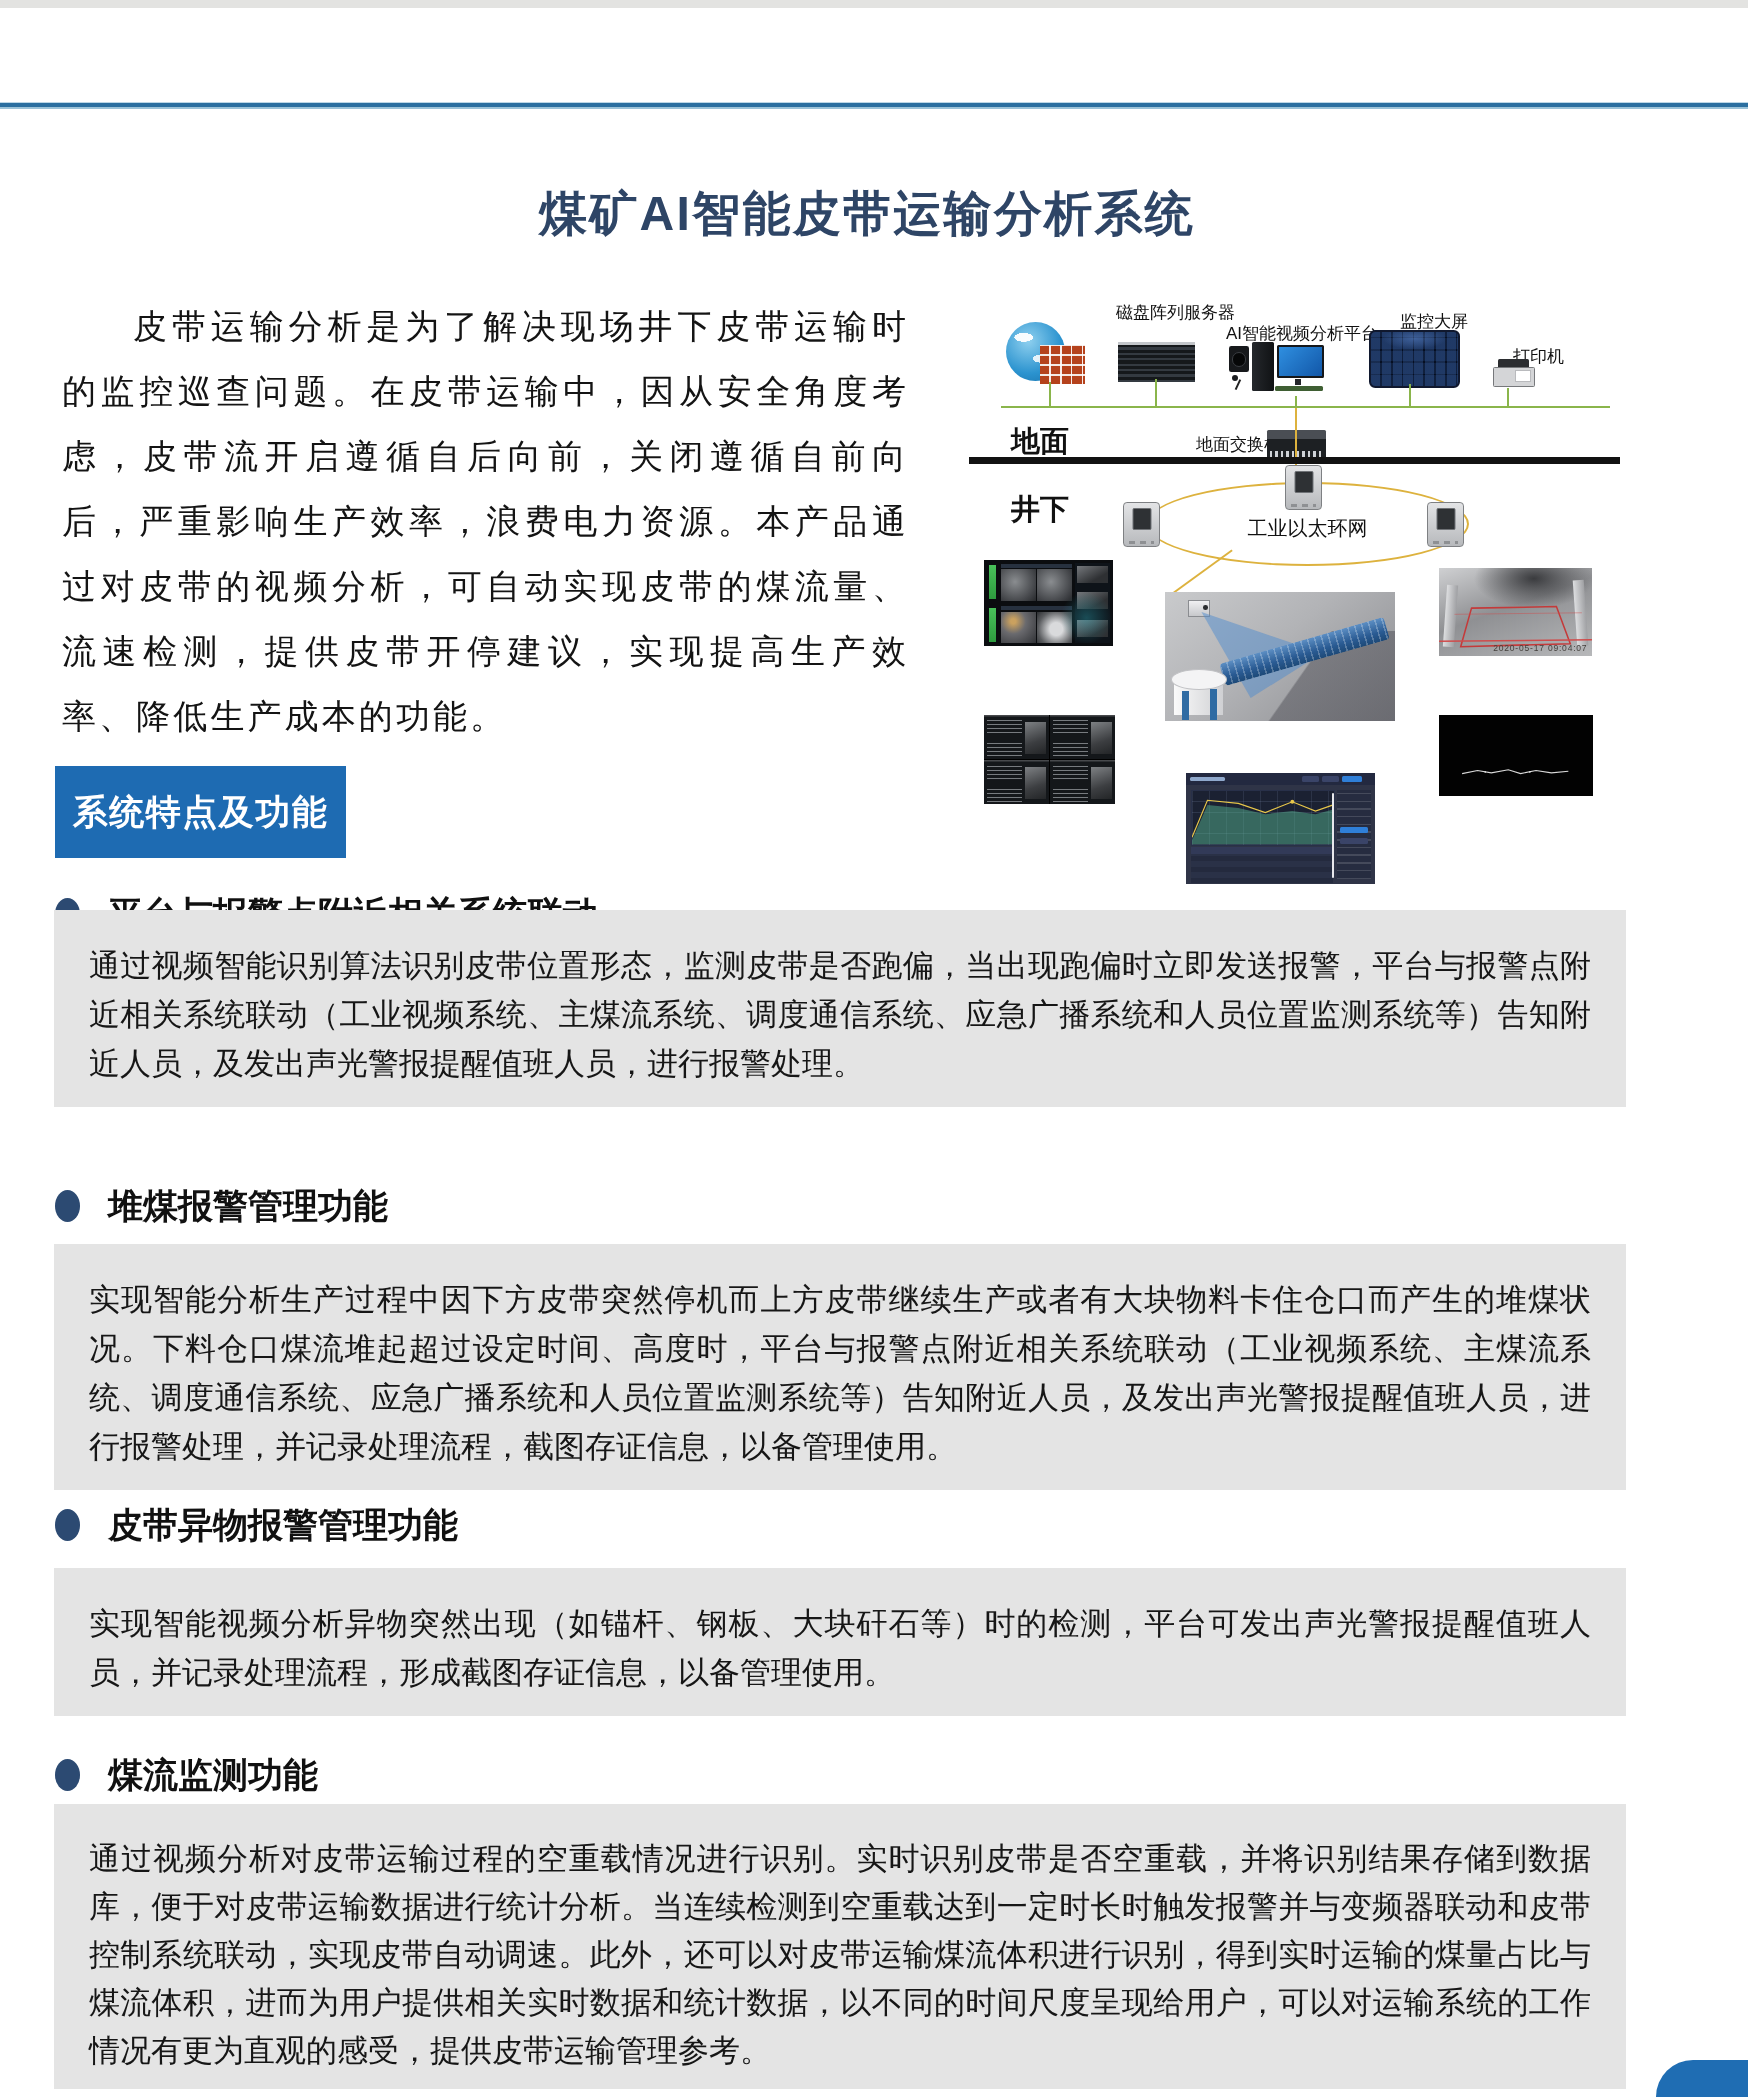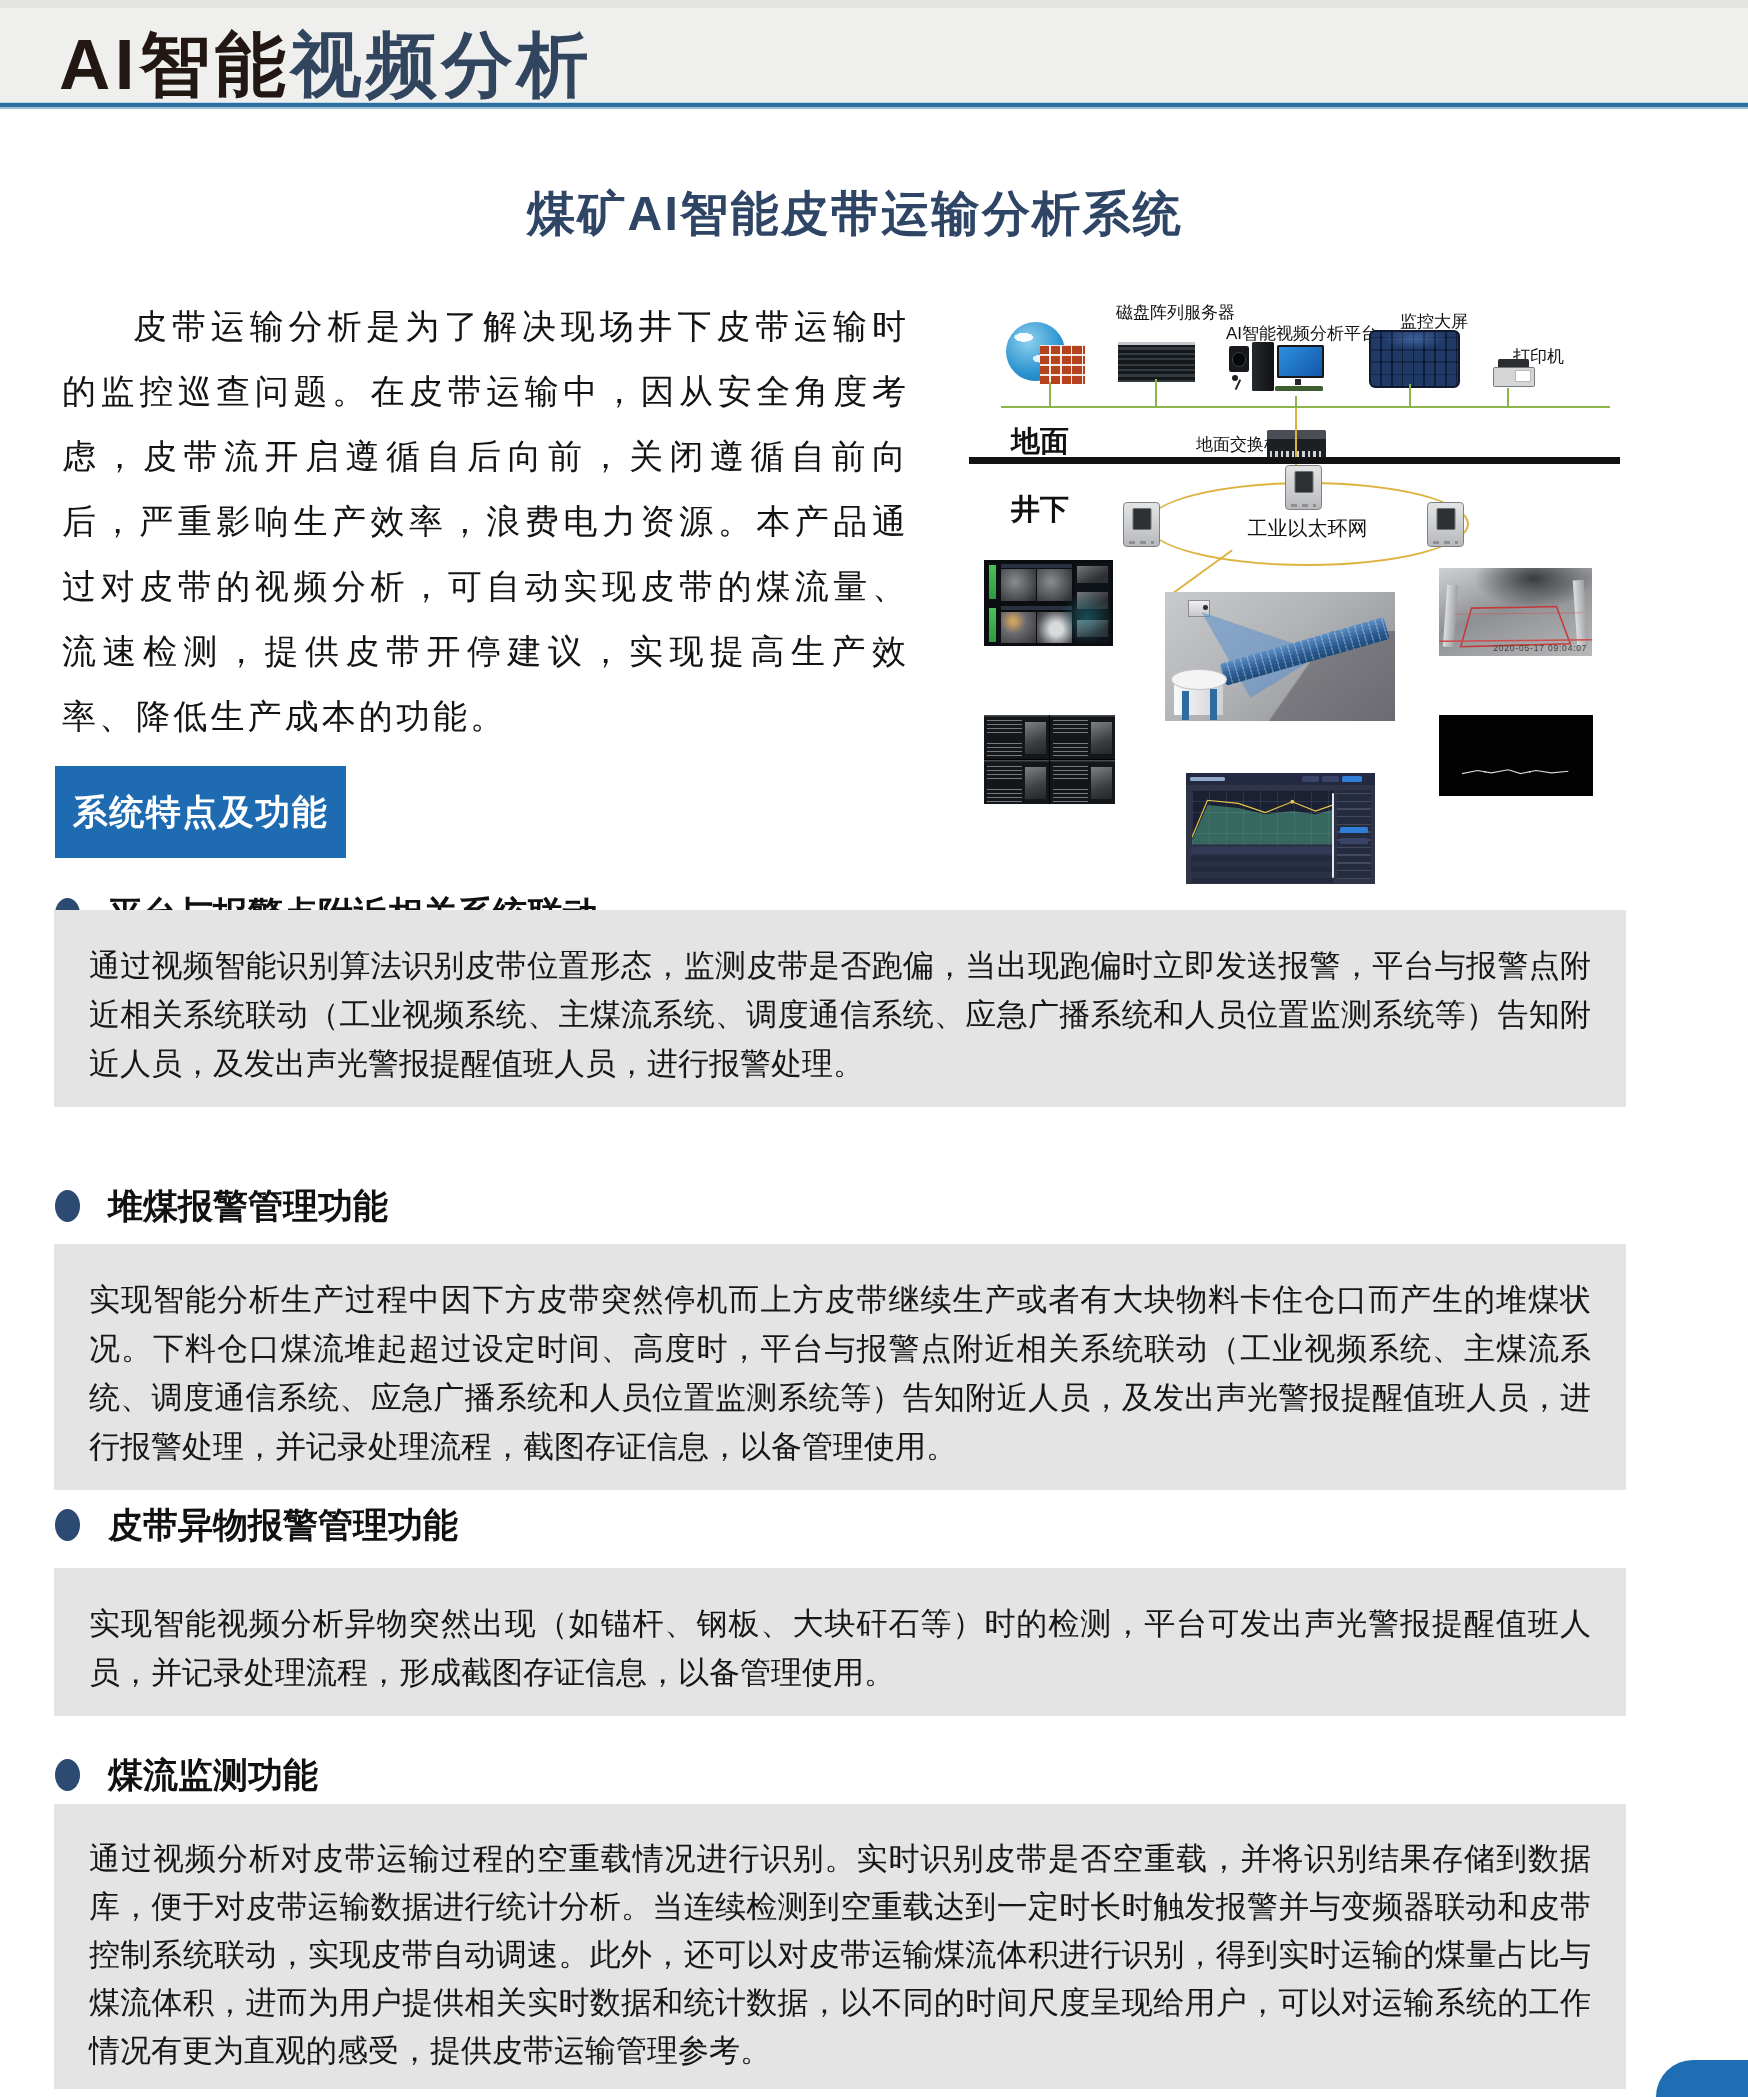--- a/index.html
+++ b/index.html
@@ -152,11 +152,6 @@
 <div class="page">
 
   <div class="top-strip"></div>
-  <div class="header-bar">
-    <div class="header-title">
-      <span class="ht-black">AI智能</span><span class="ht-blue">视频分析</span>
-    </div>
-  </div>
   <div class="blue-rule"></div>
 
   <div class="main-title">煤矿AI智能皮带运输分析系统</div>

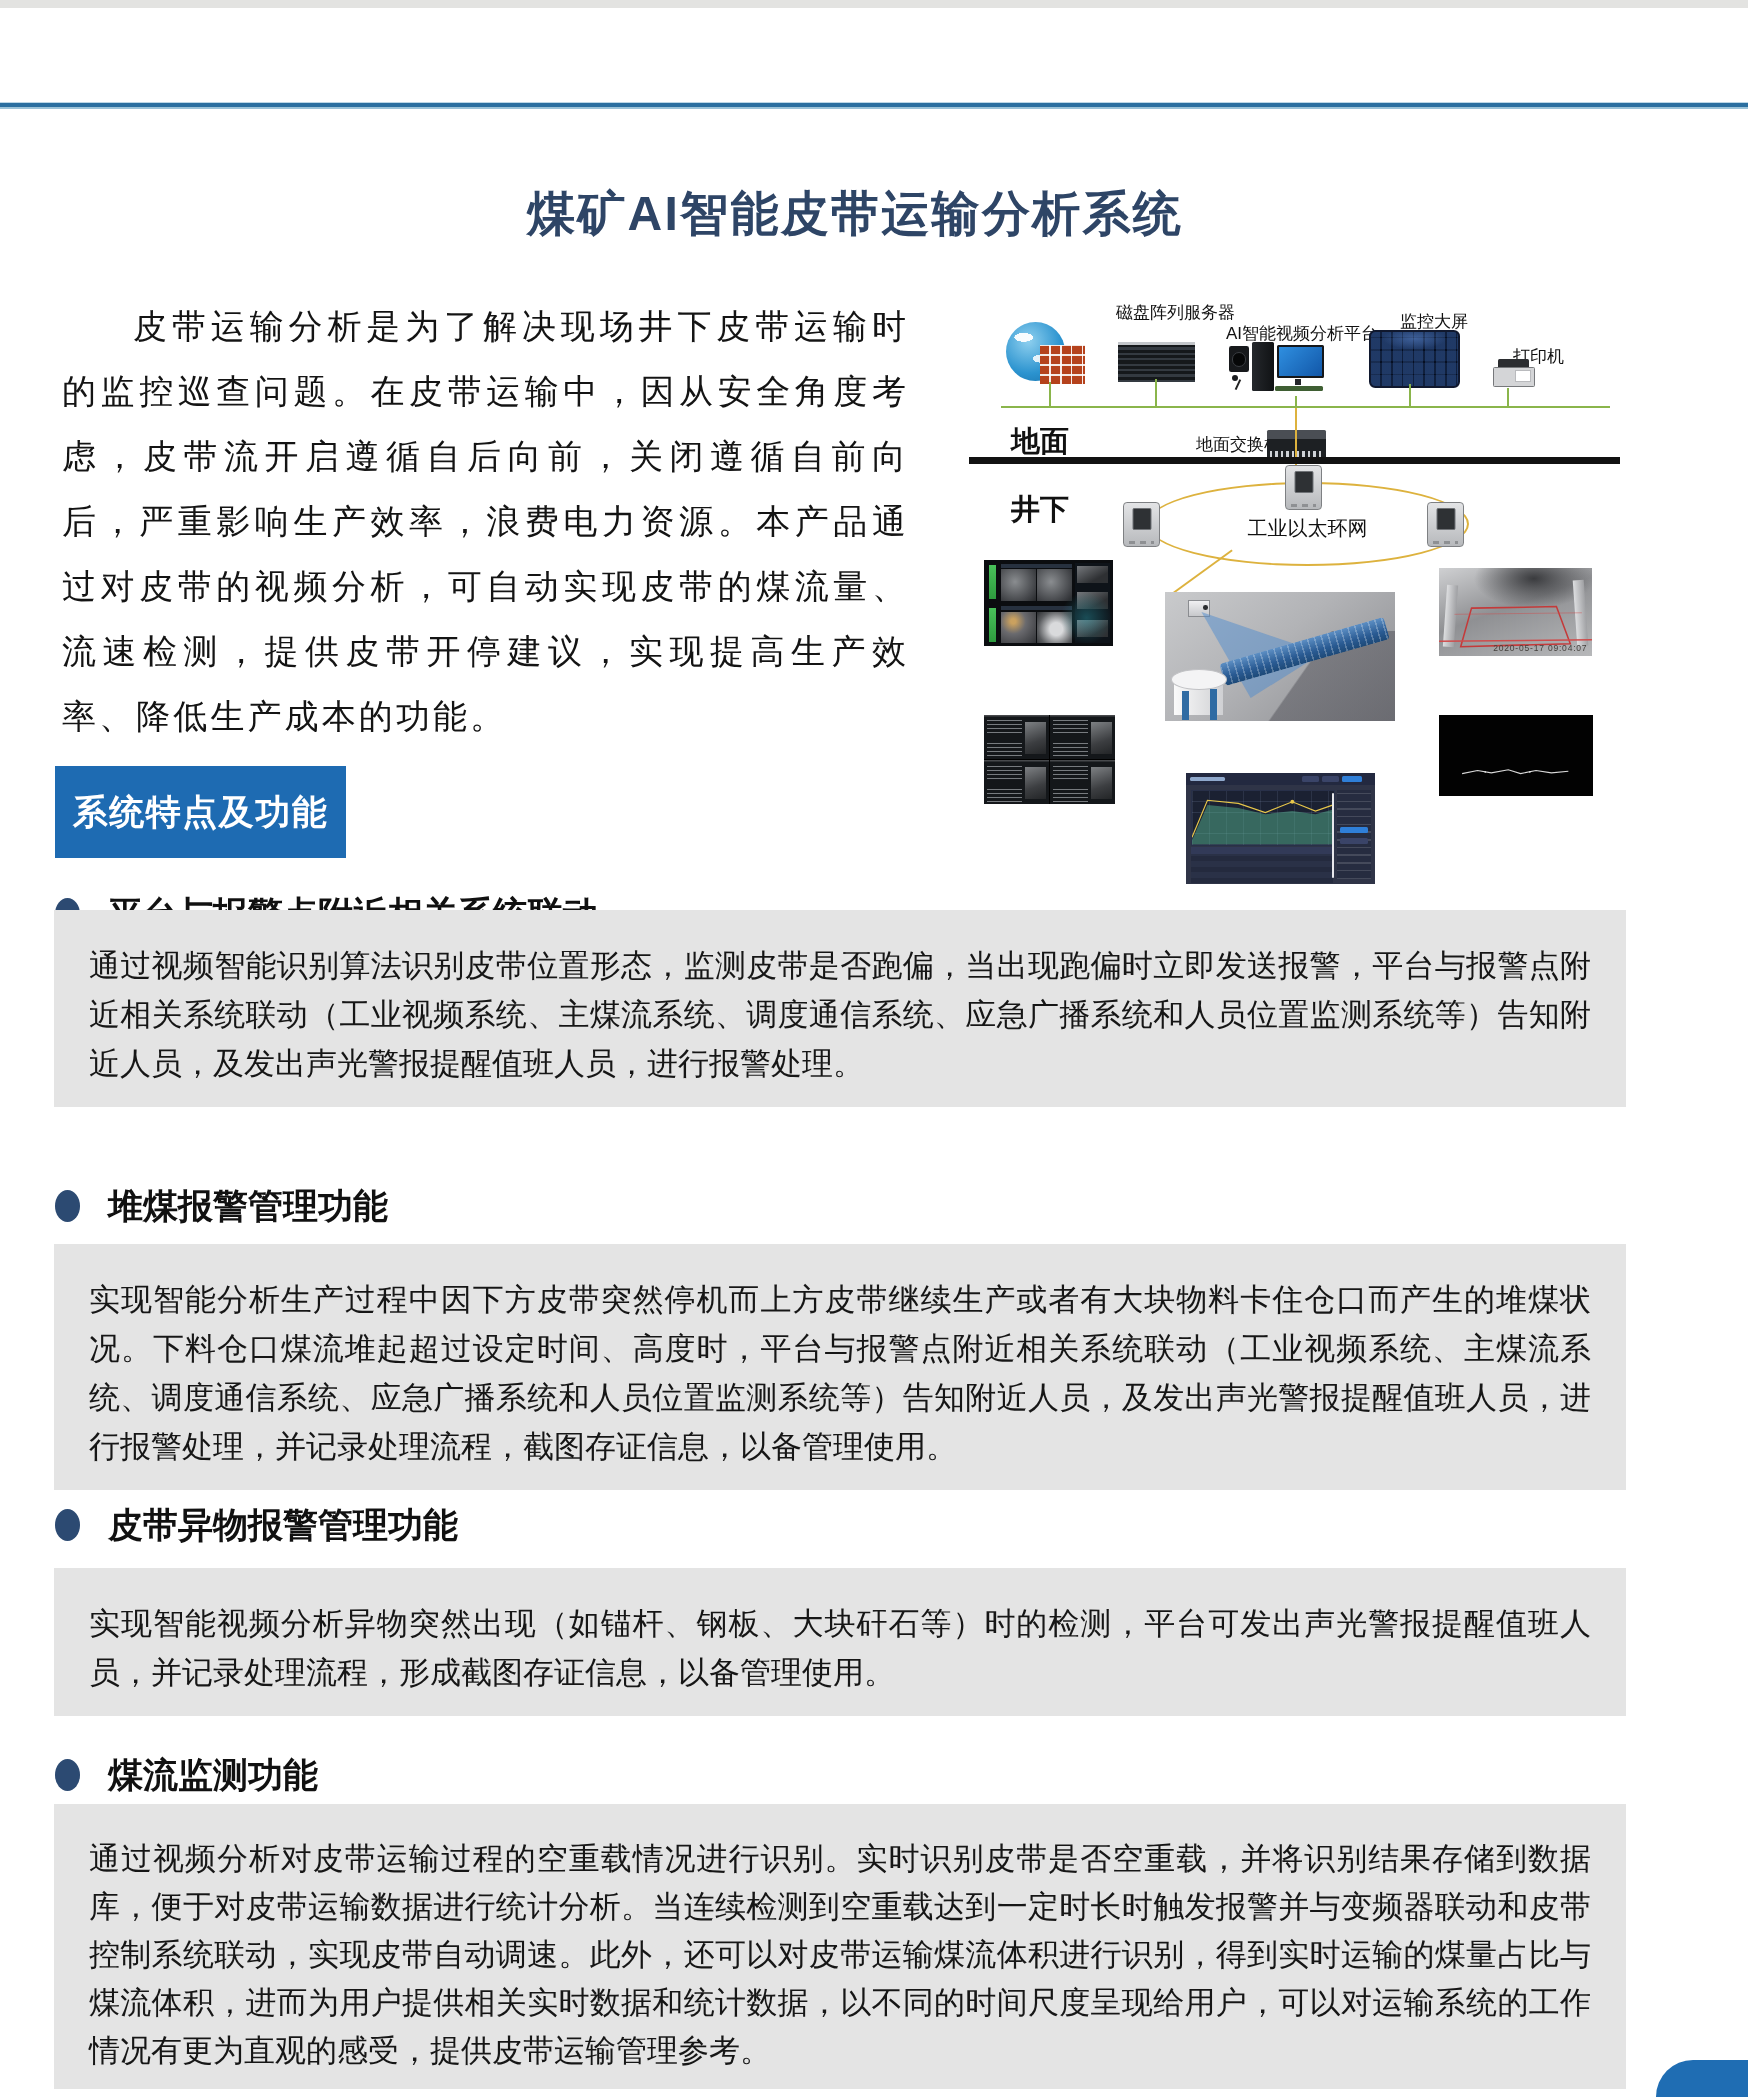--- a/index.html
+++ b/index.html
@@ -17,7 +17,7 @@
      background:linear-gradient(180deg,#bcd7e6 0 0.8px,#2b6fa0 0.8px 5.4px,#9cc3d8 5.4px 7px);}
 
   
-  .main-title{position:absolute;left:4px;top:182px;width:1702px;text-align:center;
+  .main-title{position:absolute;left:16px;top:182px;width:1702px;text-align:center;
      font-size:48px;font-weight:bold;color:#2e4566;letter-spacing:2.3px;}
   .intro{position:absolute;left:62px;top:294px;width:847px;font-size:34px;line-height:65px;
      color:#141414;text-align:justify;text-indent:71px;letter-spacing:3.1px;}

